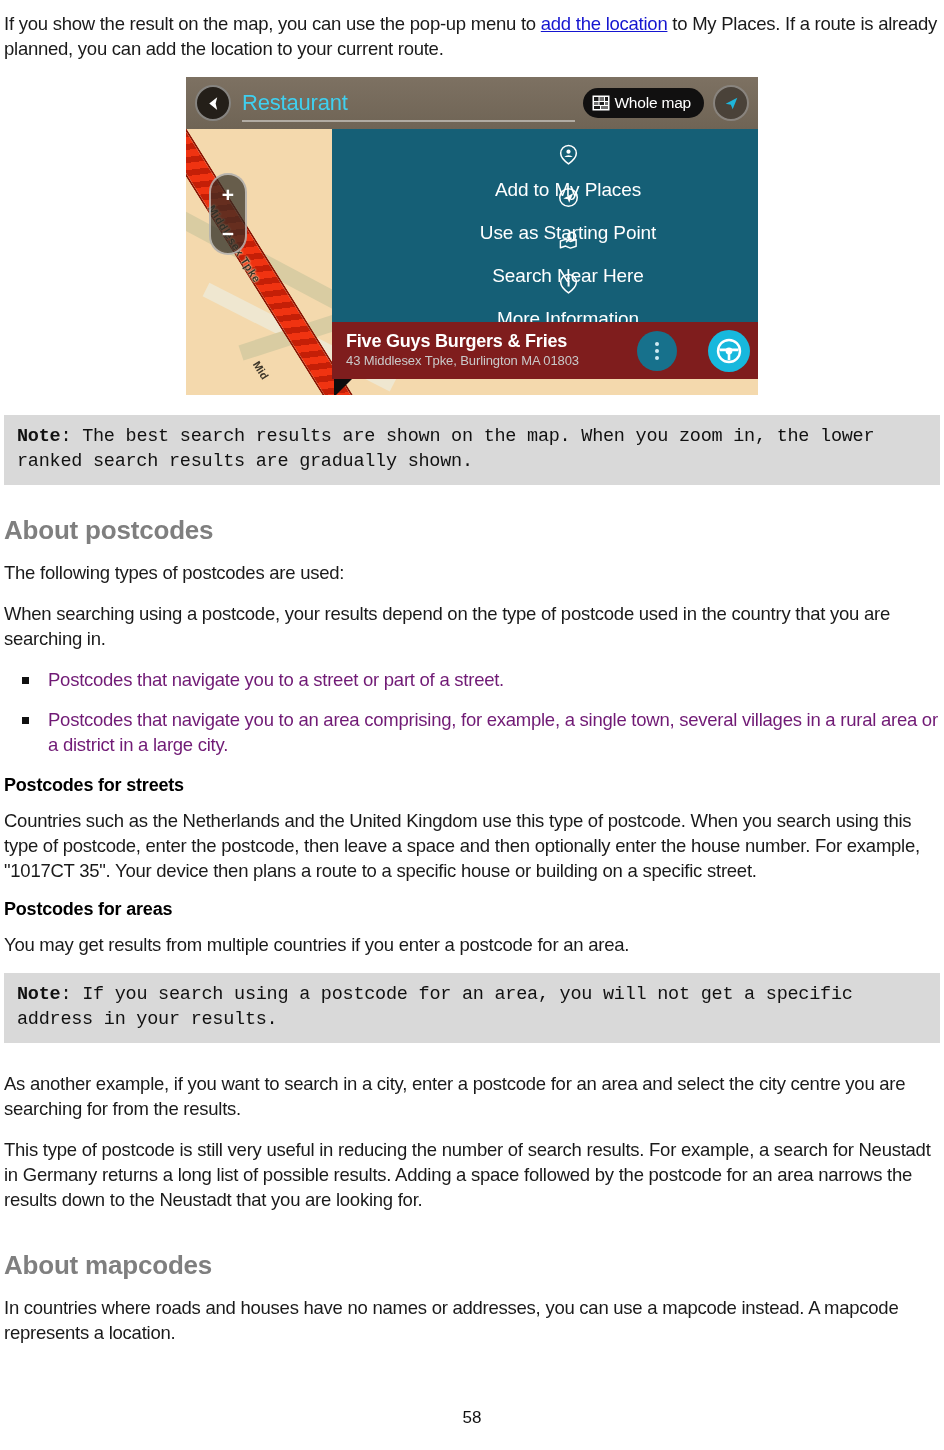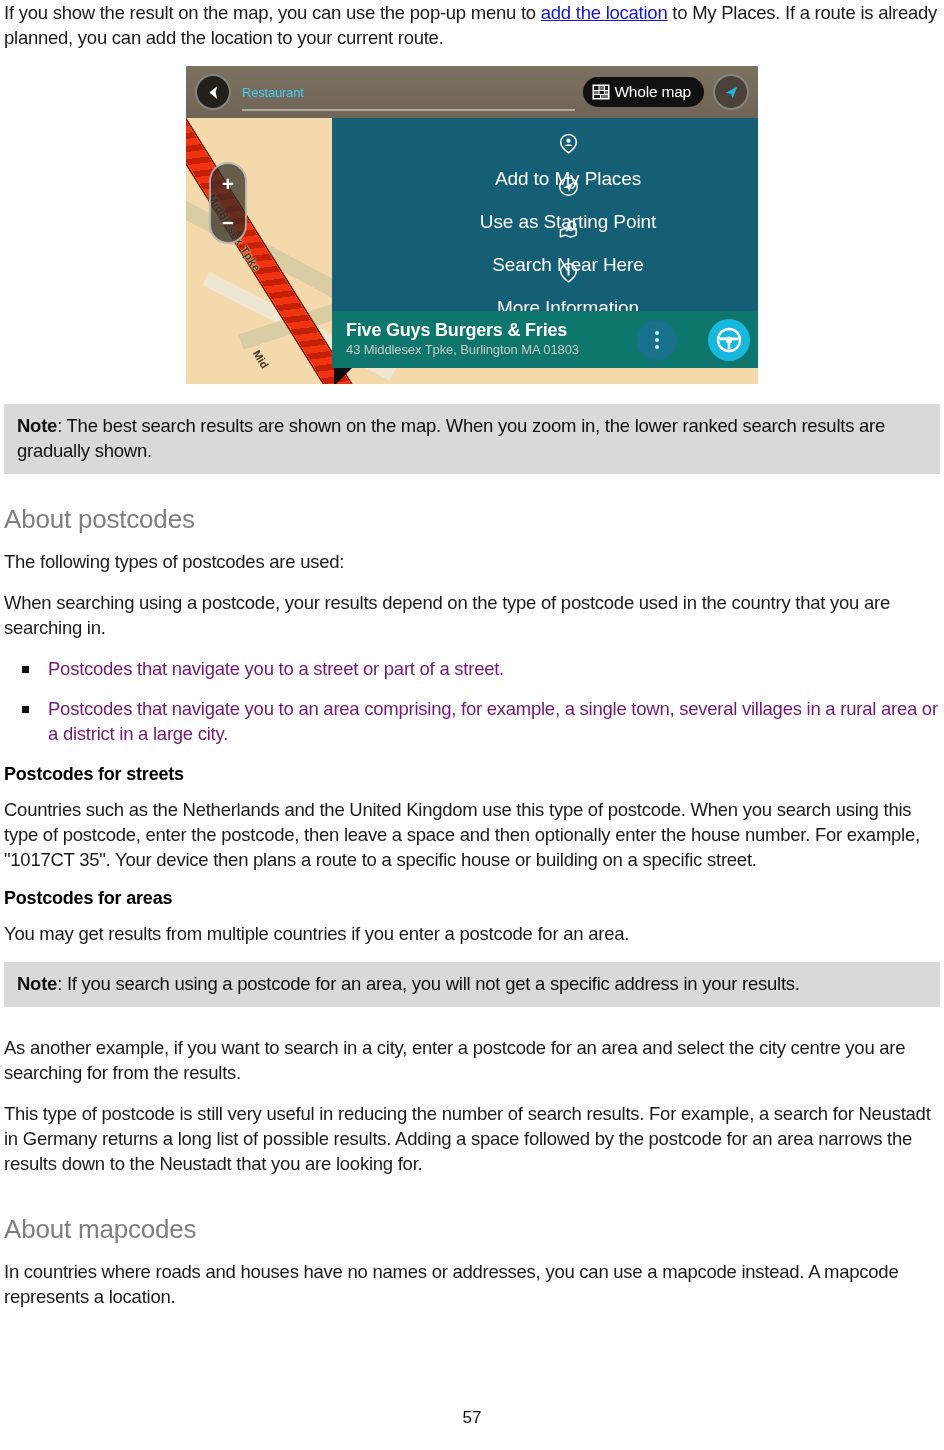--- a/index.html
+++ b/index.html
@@ -20,7 +20,7 @@
     width: 944px;
     height: 1450px;
     box-sizing: border-box;
-    padding: 0 4px;
+    padding: 11px 4px;
   }
   p.body-text {
     font-size: 18.5px;

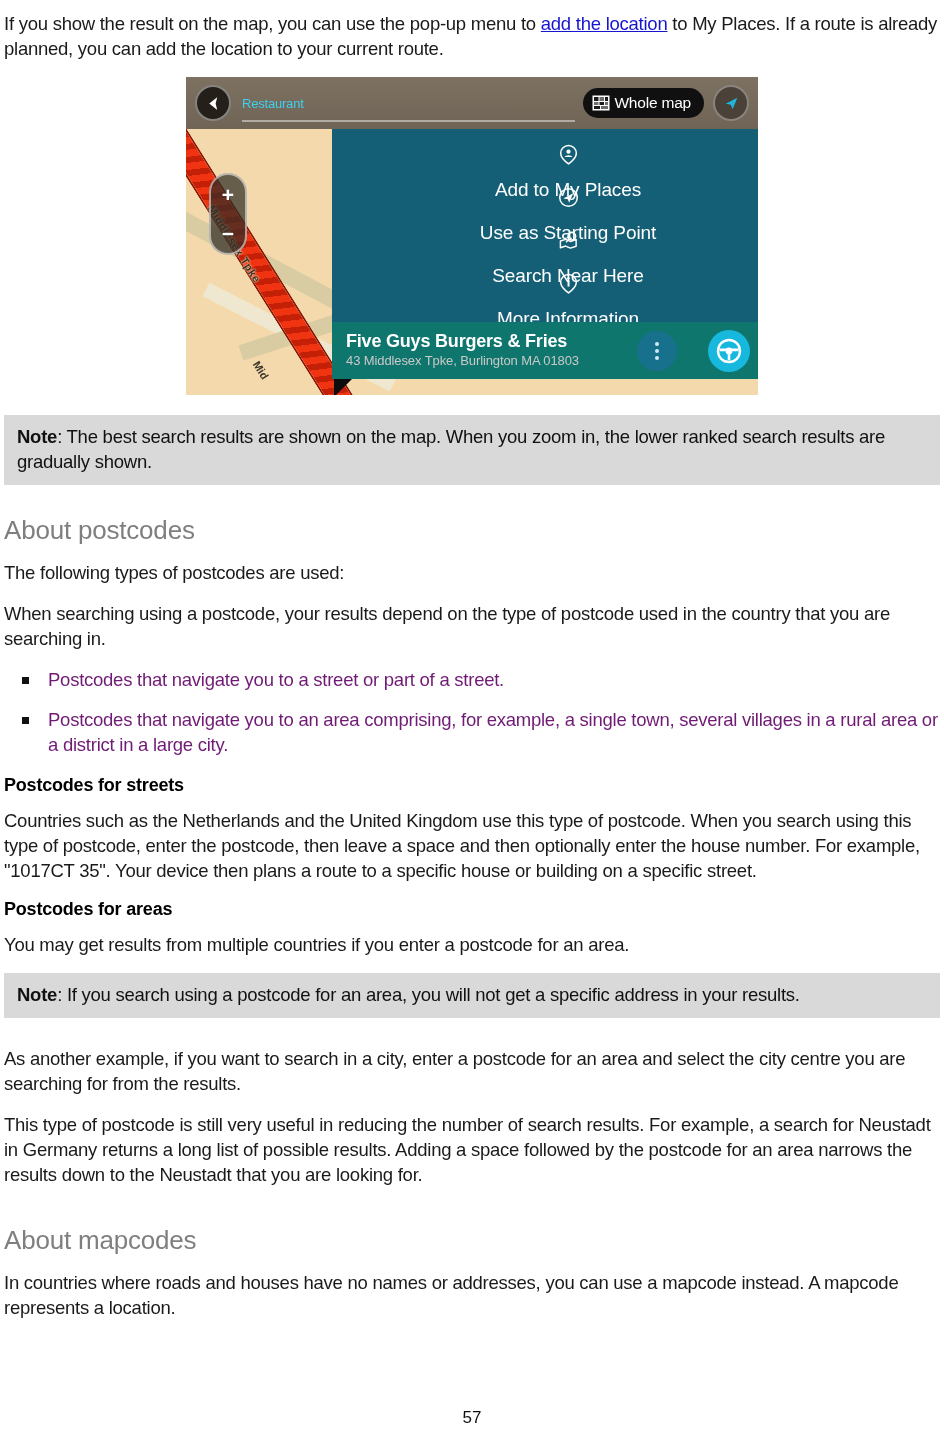--- a/index.html
+++ b/index.html
@@ -183,7 +183,7 @@
   }
   .search-field .q {
     color: #3fd0f0;
-    font-size: 13px;
+    font-size: 22px;
     letter-spacing: -0.2px;
   }
   .search-underline {

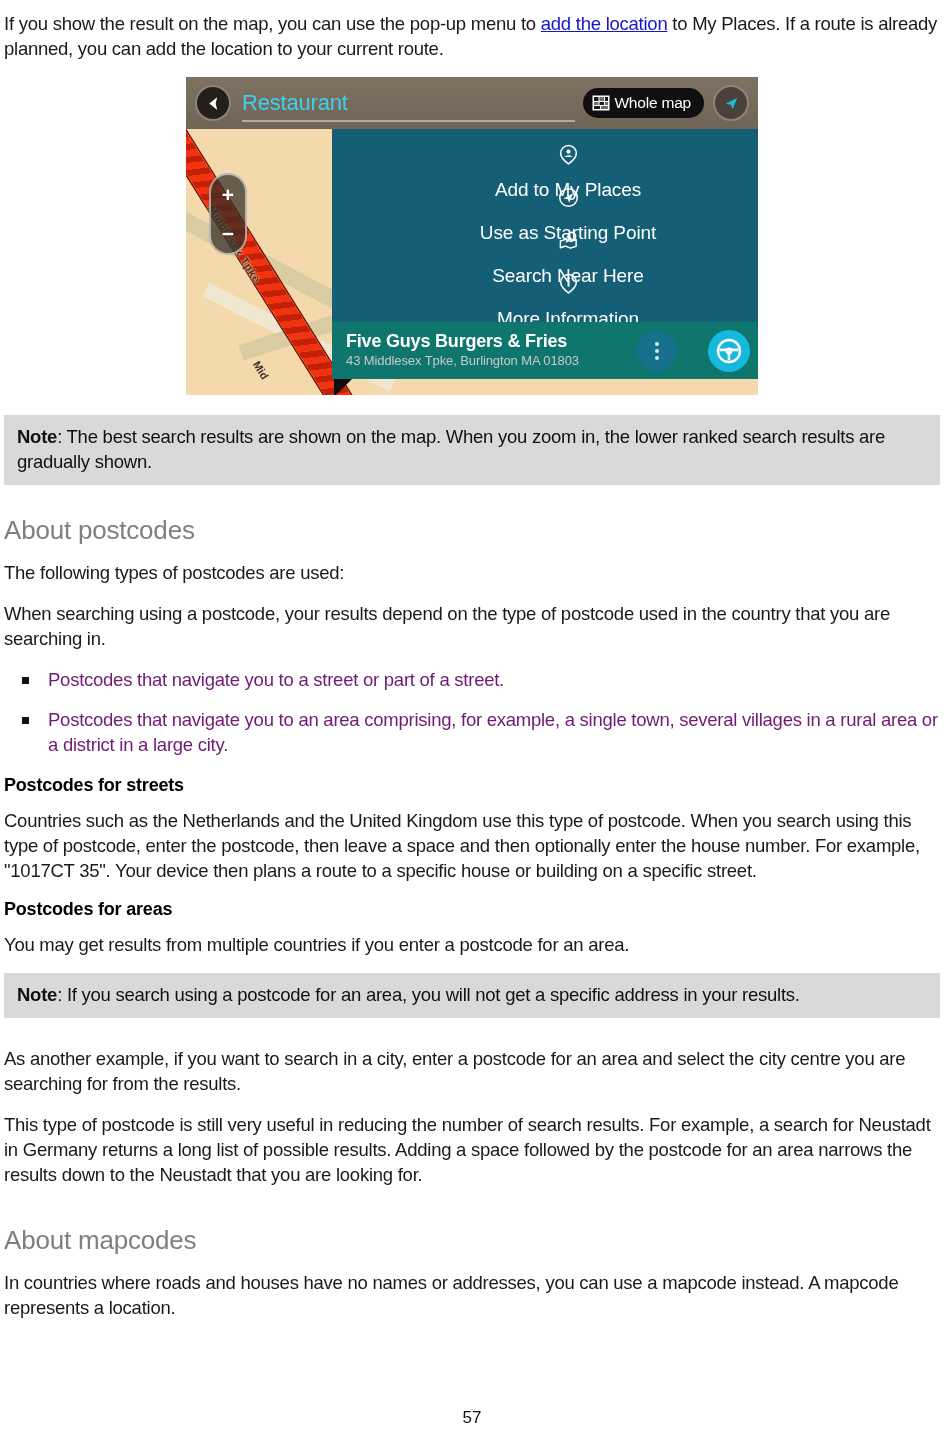--- a/index.html
+++ b/index.html
@@ -249,7 +249,7 @@
     top: 245px;
     width: 426px;
     height: 57px;
-    background: #0f766e;
+    background: #7f1d1d;
     display: flex;
     align-items: center;
     padding: 0 8px 0 14px;

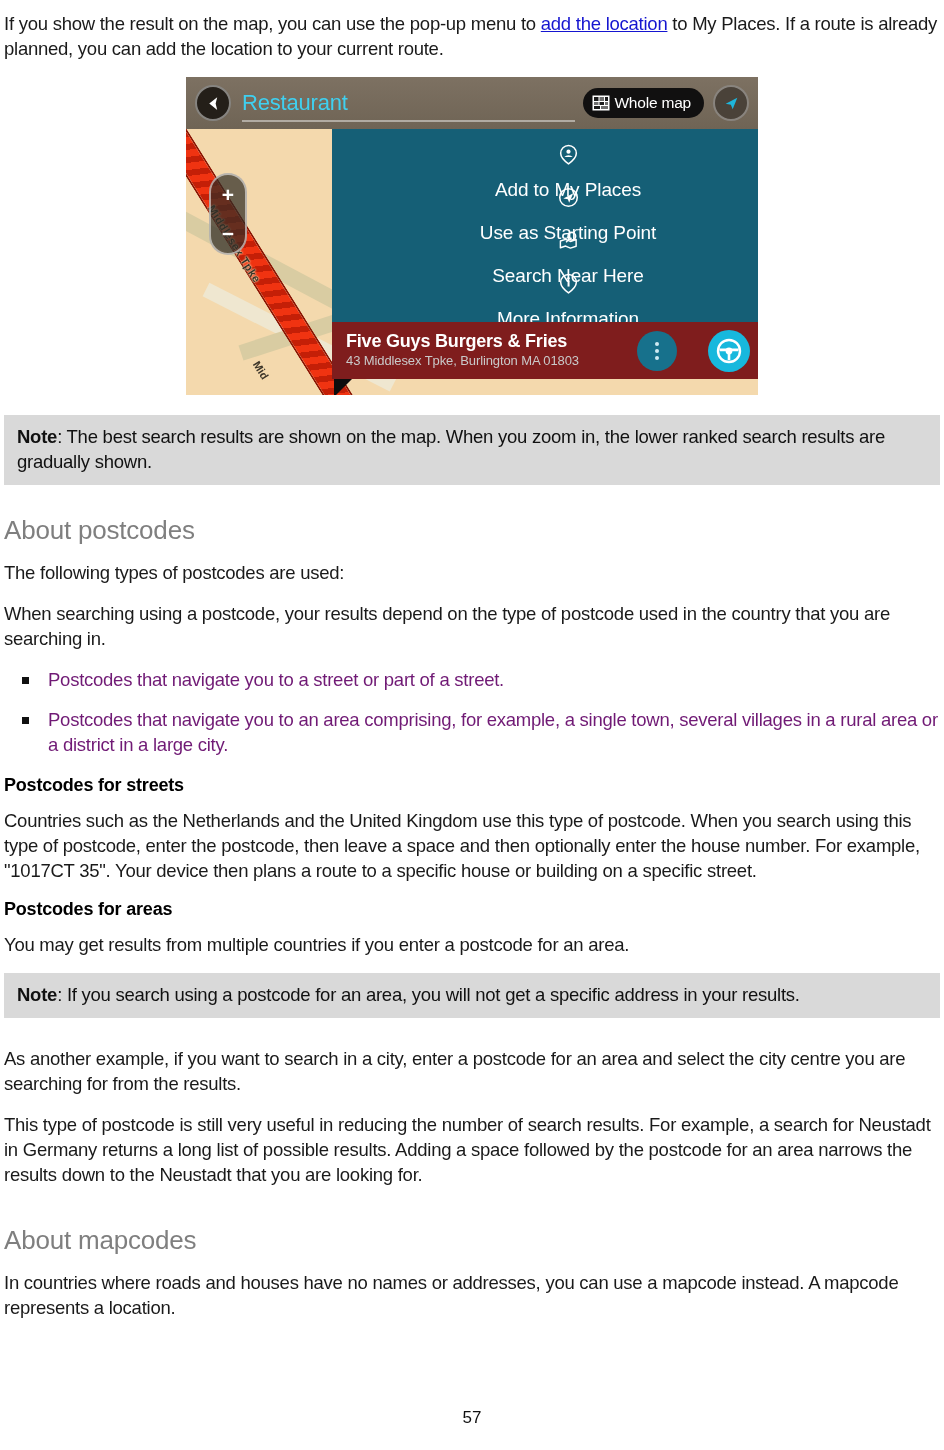--- a/index.html
+++ b/index.html
@@ -320,6 +320,7 @@
     line-height: 25px;
     letter-spacing: -0.25px;
     color: #111111;
+    font-family: Liberation Mono, monospace;
   }
   .note-box .note-lead { font-weight: bold; }
   h1.section-title {

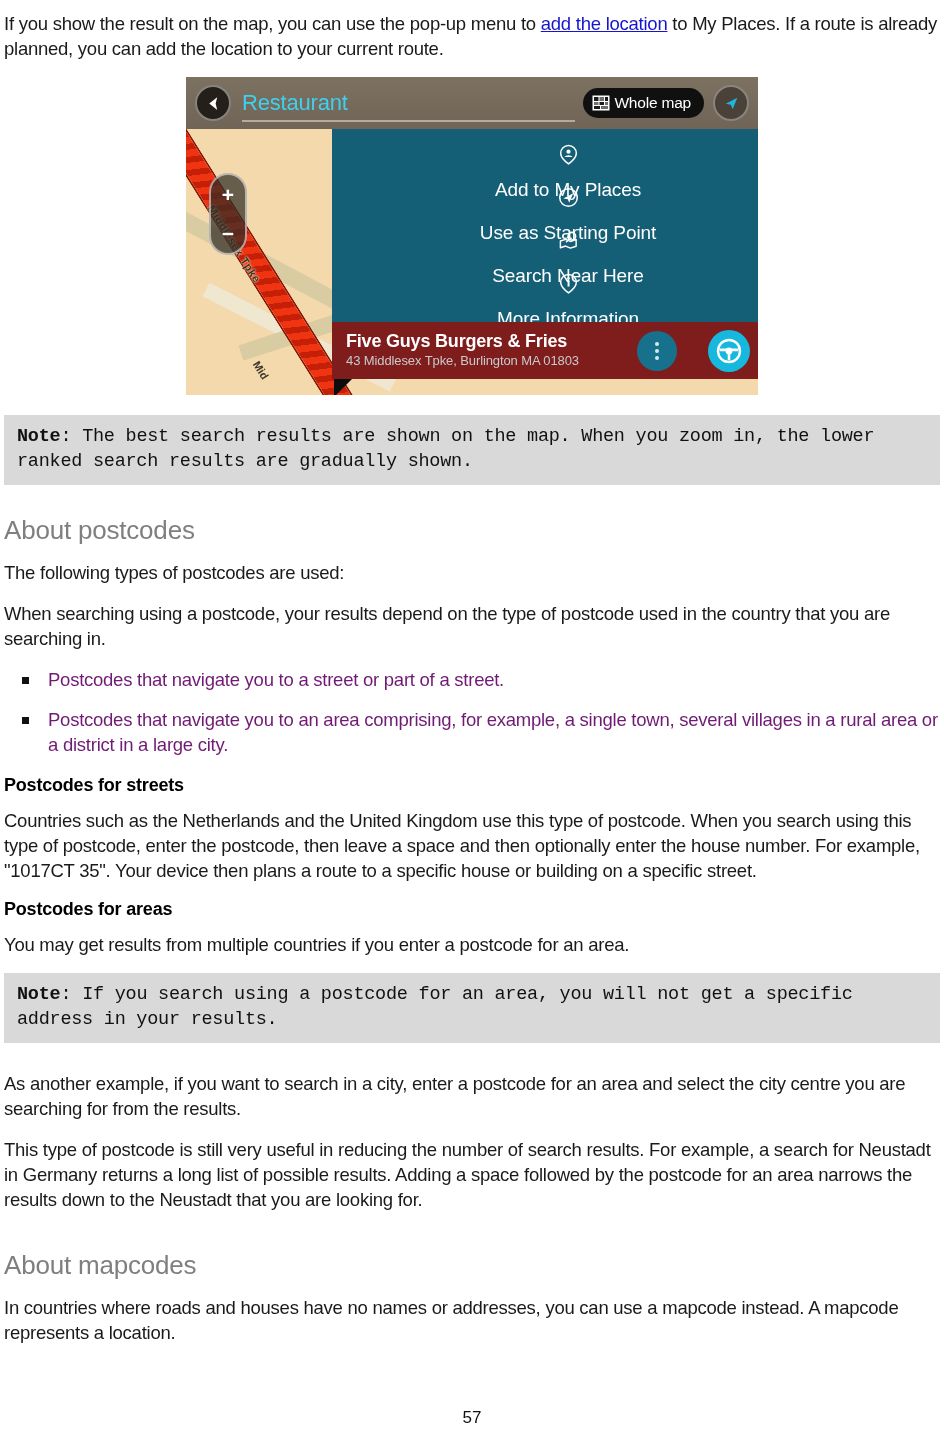--- a/index.html
+++ b/index.html
@@ -326,7 +326,7 @@
   h1.section-title {
     color: #7f7f7f;
     font-size: 26px;
-    font-weight: normal;
+    font-weight: bold;
     margin: 0 0 14px 0;
     letter-spacing: -0.2px;
   }

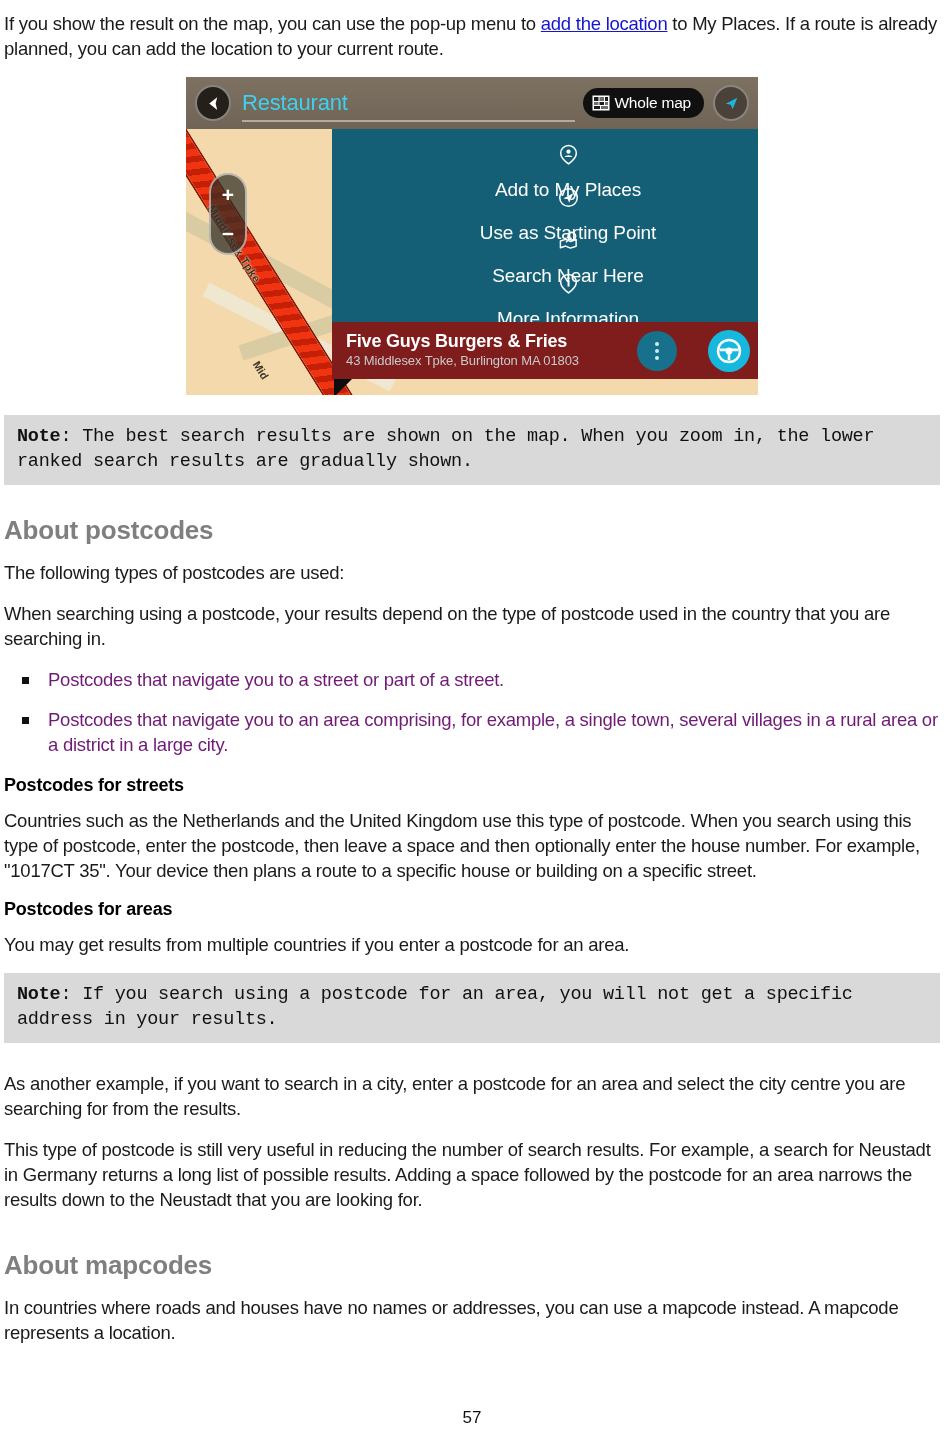--- a/index.html
+++ b/index.html
@@ -530,7 +530,7 @@
   <h1 class="section-title">About mapcodes</h1>
   <p class="body-text">In countries where roads and houses have no names or addresses, you can use a mapcode instead. A mapcode represents a location.</p>
 
-  <div class="page-number">57</div>
+  <div class="page-number">58</div>
 
 </div>
 

